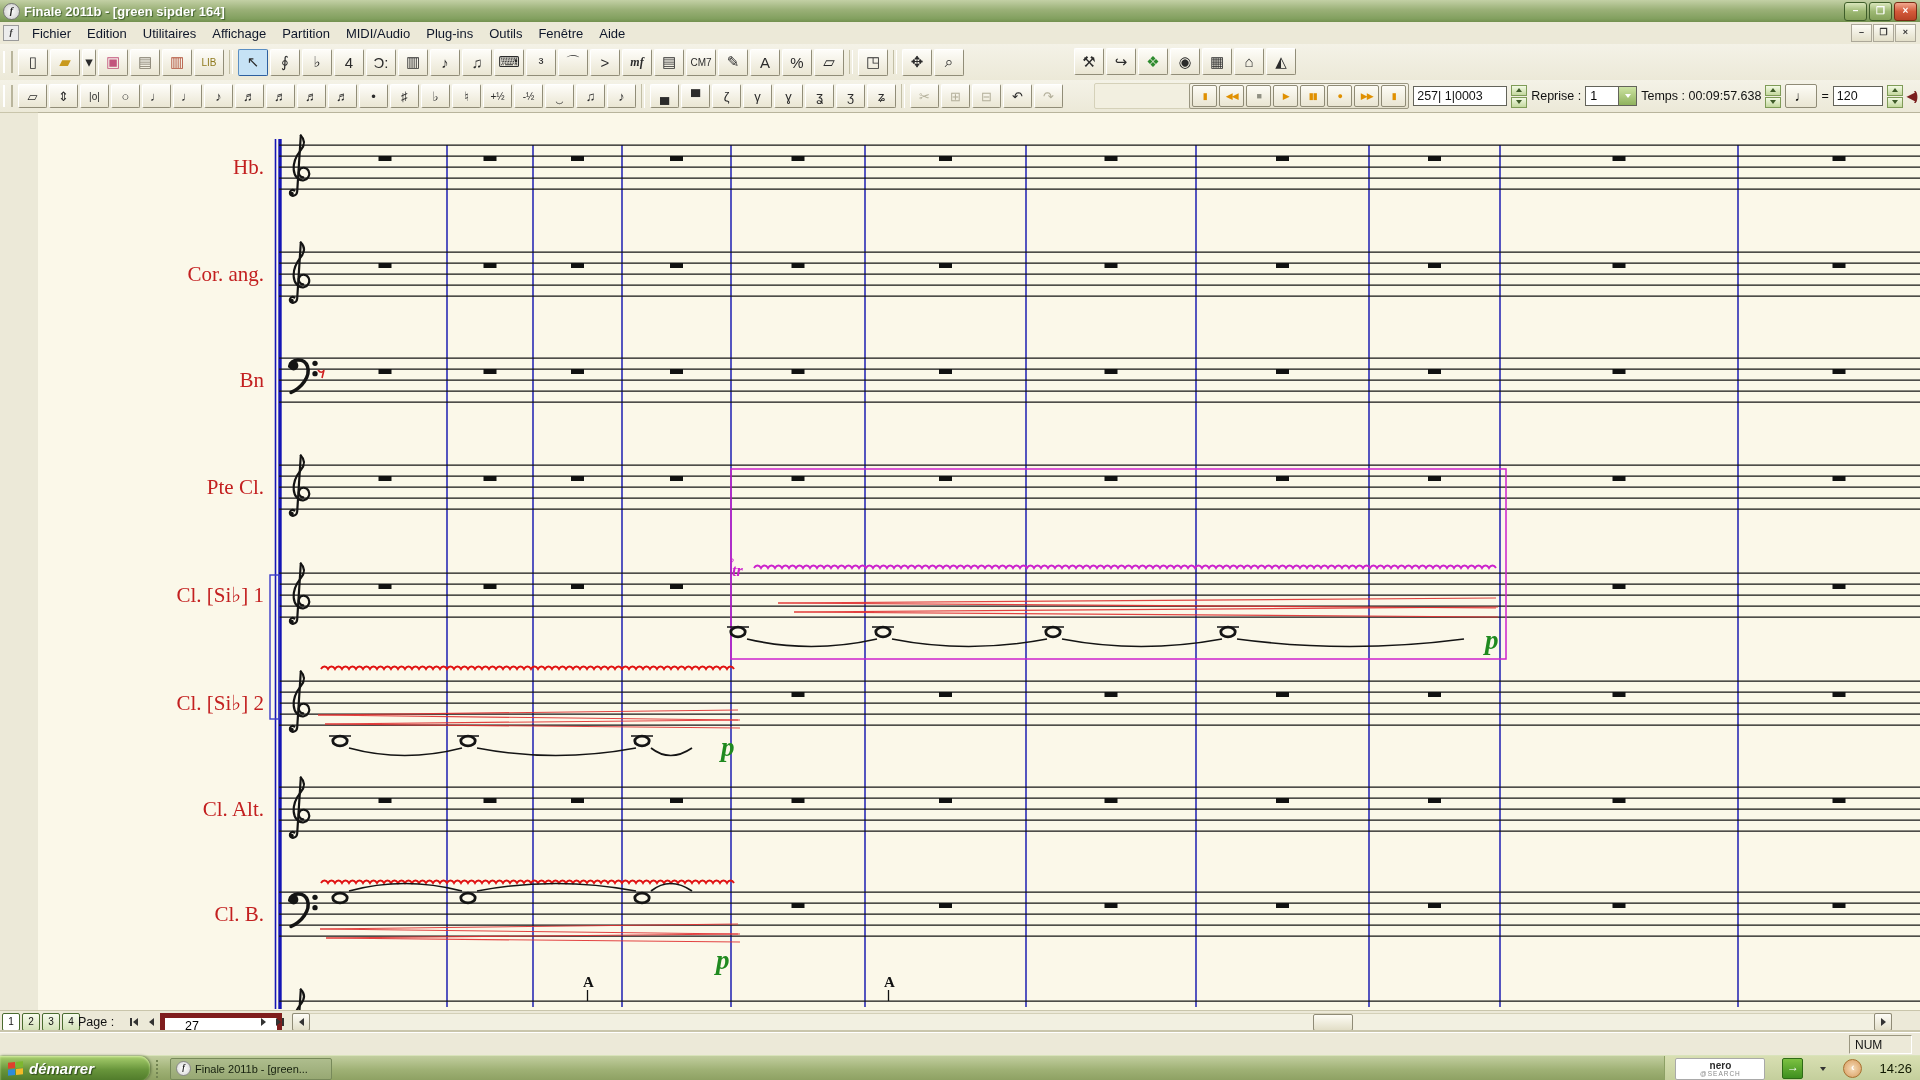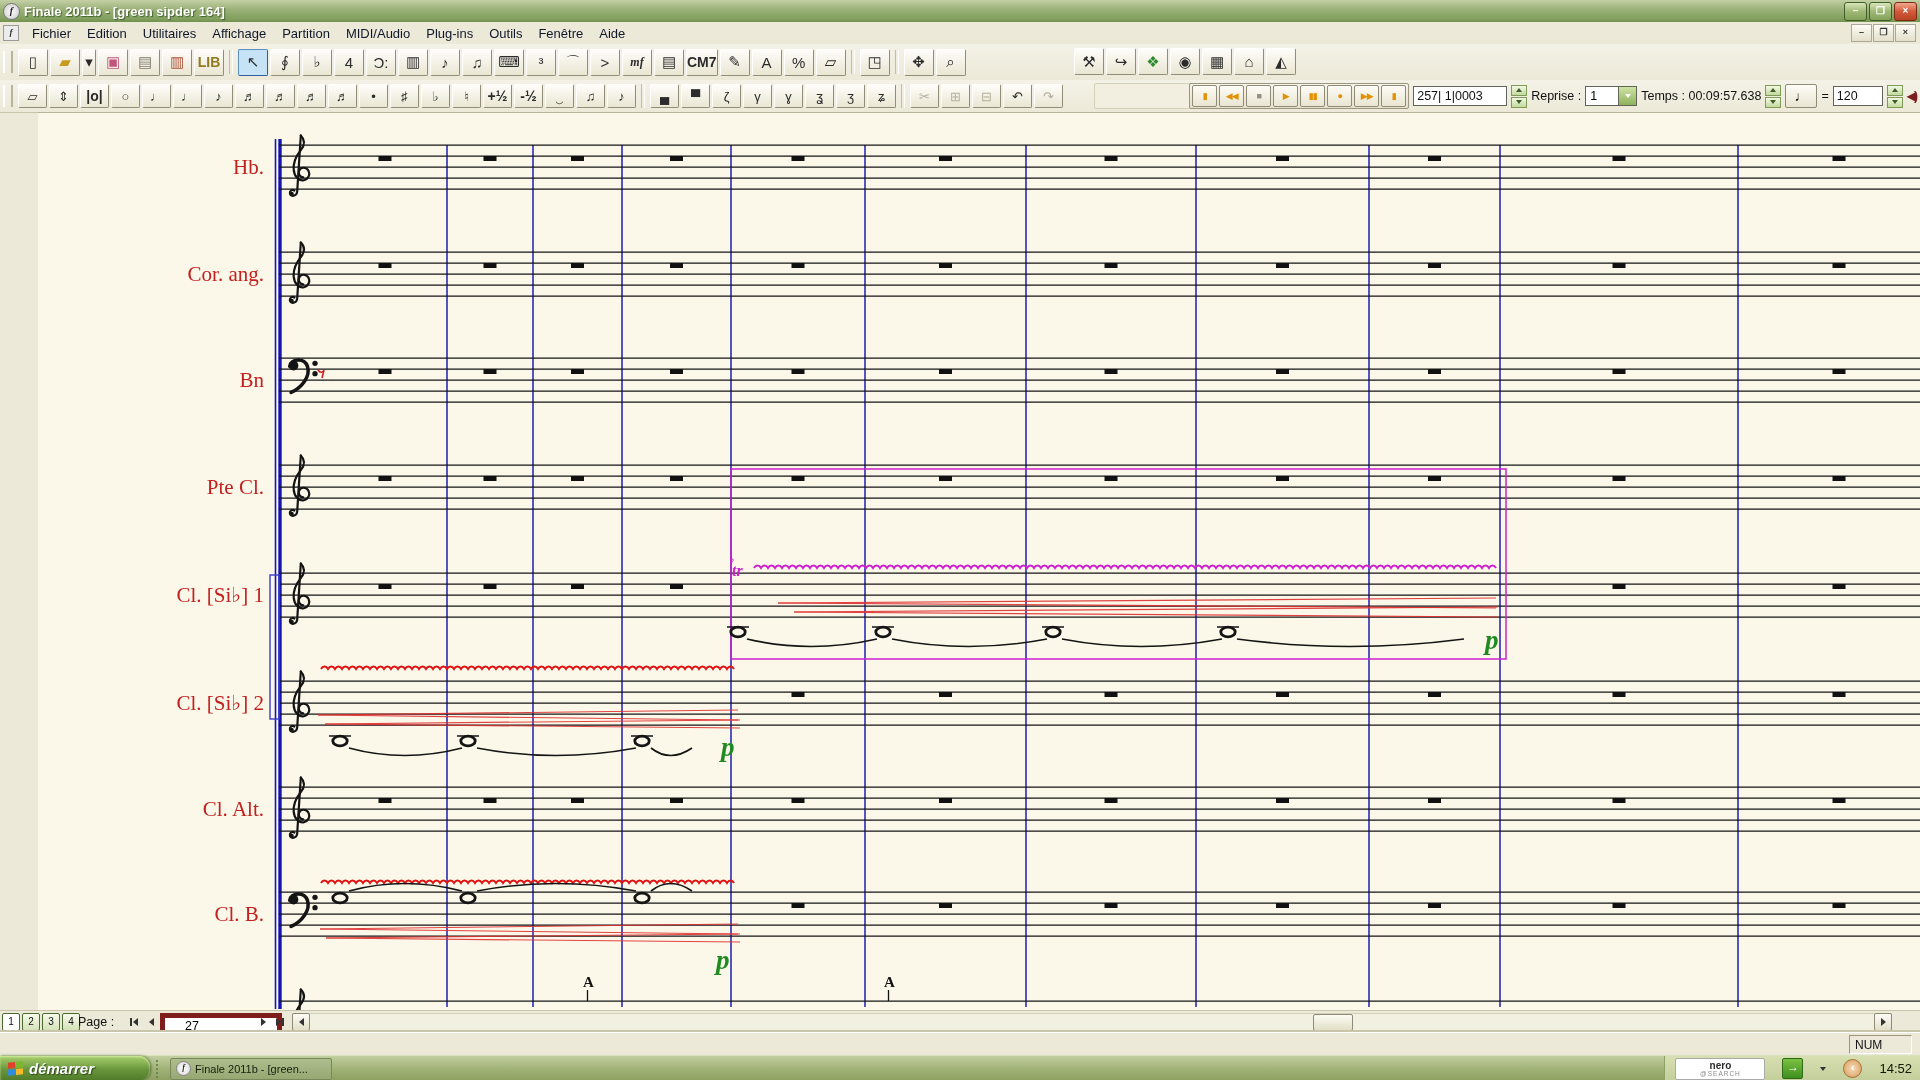--- a/index.html
+++ b/index.html
@@ -48,7 +48,7 @@
     display:flex;align-items:center;justify-content:center;font-size:15px;color:#2b2b2b;cursor:default;}
   .r2 .tbtn{min-width:29px;height:24px;font-size:13px;}
   .tbtn.narrow{min-width:14px;}
-  .tbtn.txt span{font-size:14px;font-weight:bold;text-align:right;}
+  .tbtn.txt span{font-size:10px;font-weight:normal;text-align:right;}
   .tbtn.active{background:#C6E2F5;border-color:#5A8FC4 #2D5F9E #2D5F9E #5A8FC4;}
   .tbtn.disabled span{color:#B3AF9A !important;}
   .recess{width:150px;height:24px;margin-left:30px;border:1px solid #D5D1B9;background:#F2EFE0;border-radius:2px;}

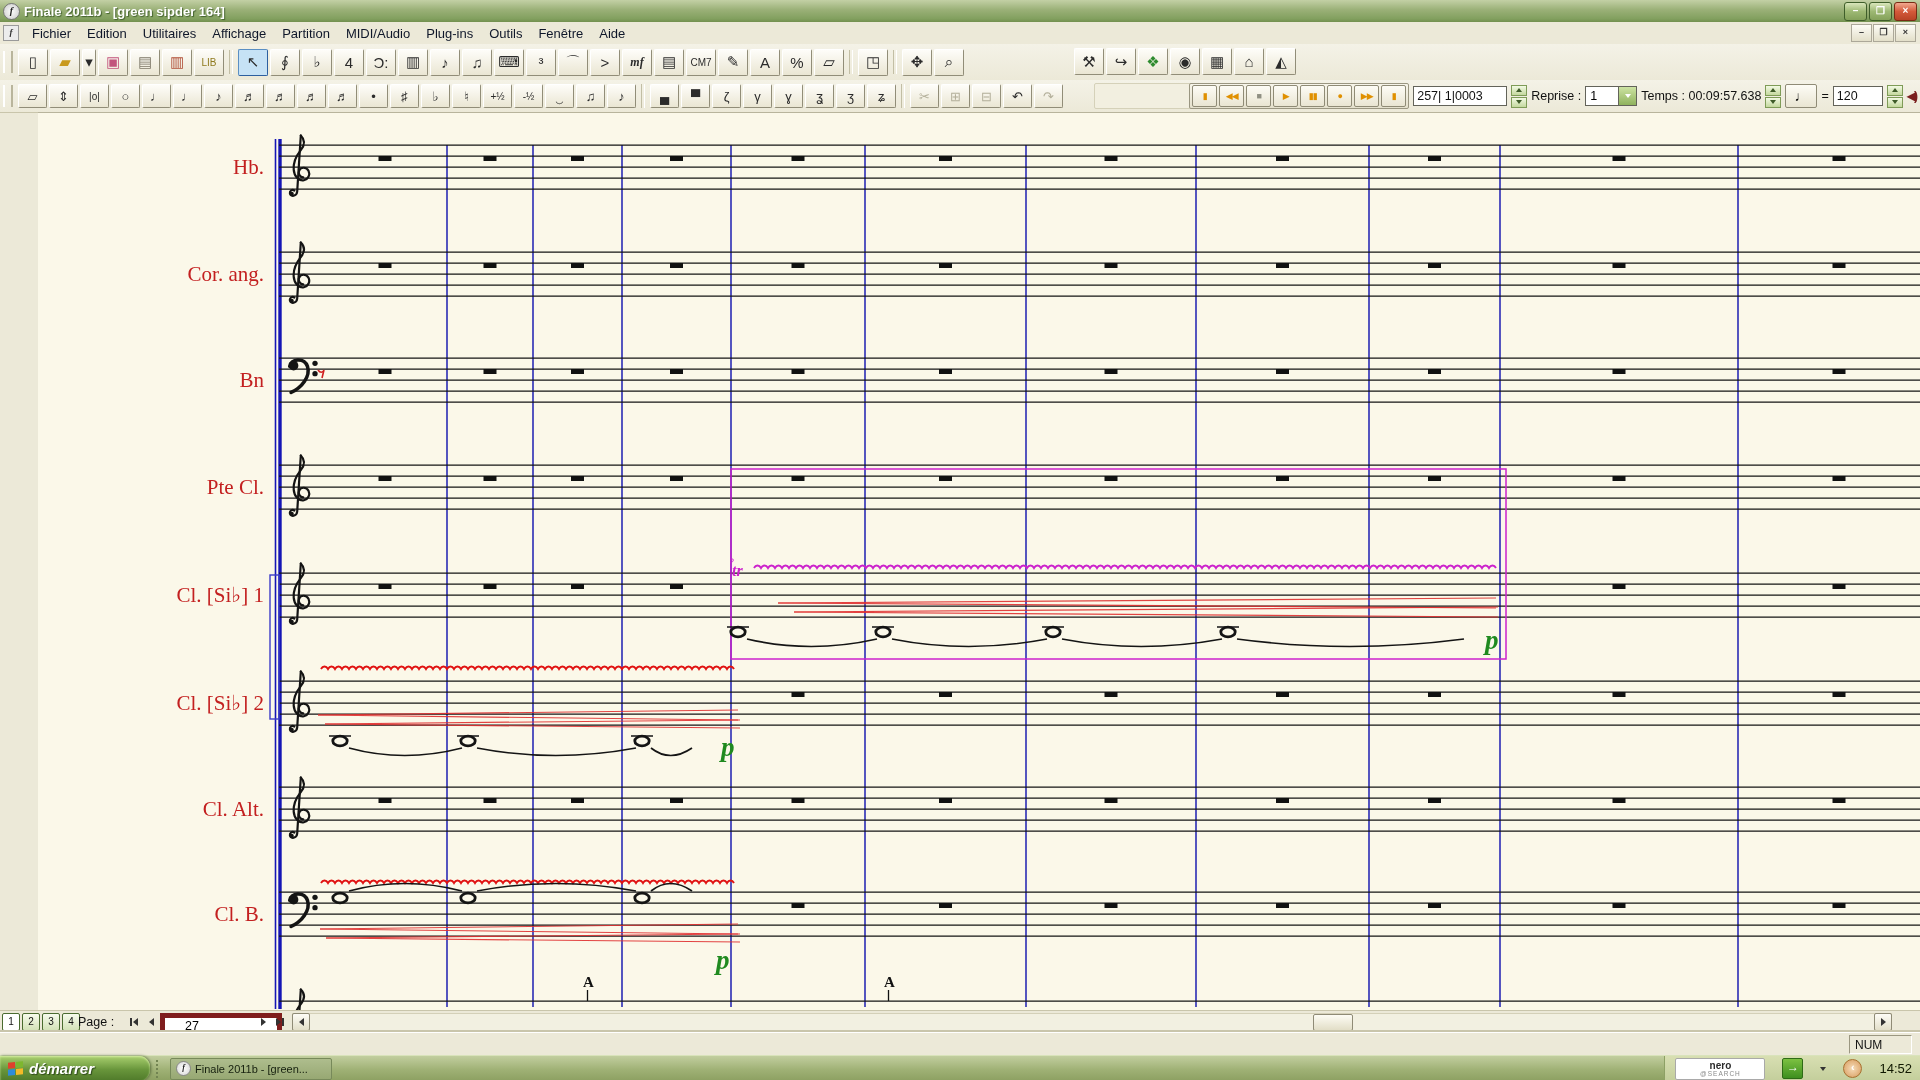--- a/index.html
+++ b/index.html
@@ -787,7 +787,7 @@
       <div id="nerogo">→</div>
       <span class="tri td" style="border-top-color:#333;"></span>
       <div id="trayico">‹</div>
-      <span id="clock">14:52</span>
+      <span id="clock">14:26</span>
     </div>
   </div>
 

